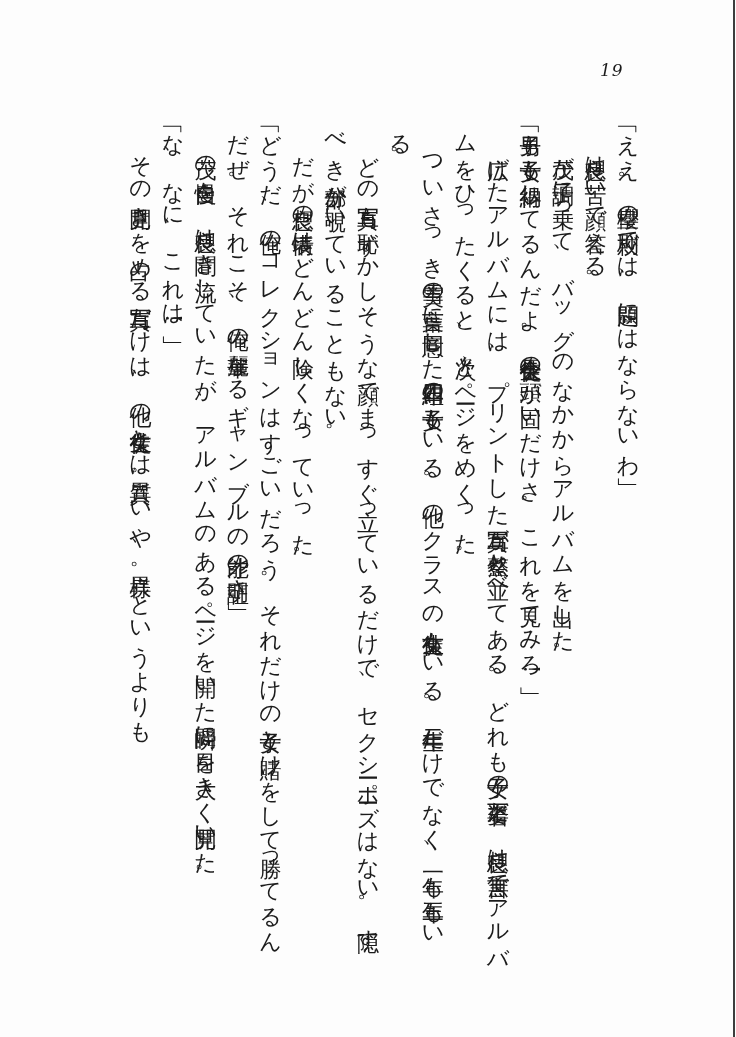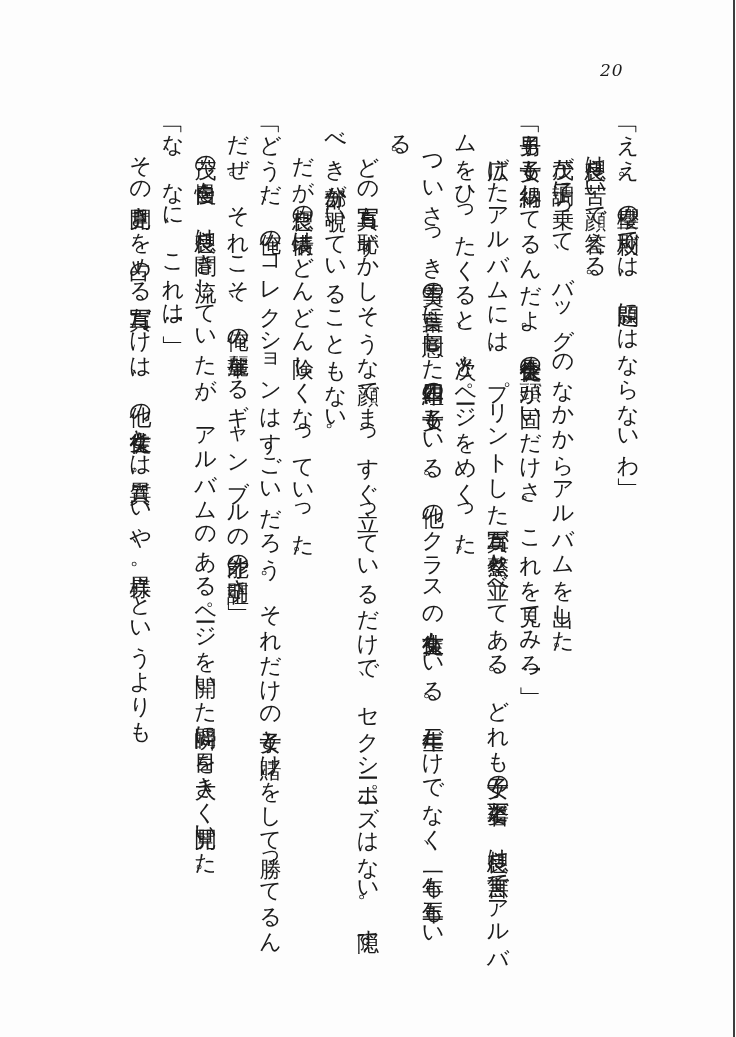--- a/index.html
+++ b/index.html
@@ -69,7 +69,7 @@
 <body>
 
 <div class="page">
-  <div class="page-number">20</div>
+  <div class="page-number">19</div>
 
   <div class="text-block" id="text-block">
       <p class="para dialogue">「ええ。櫻皇の校則では、問題にはならないわ」</p>

